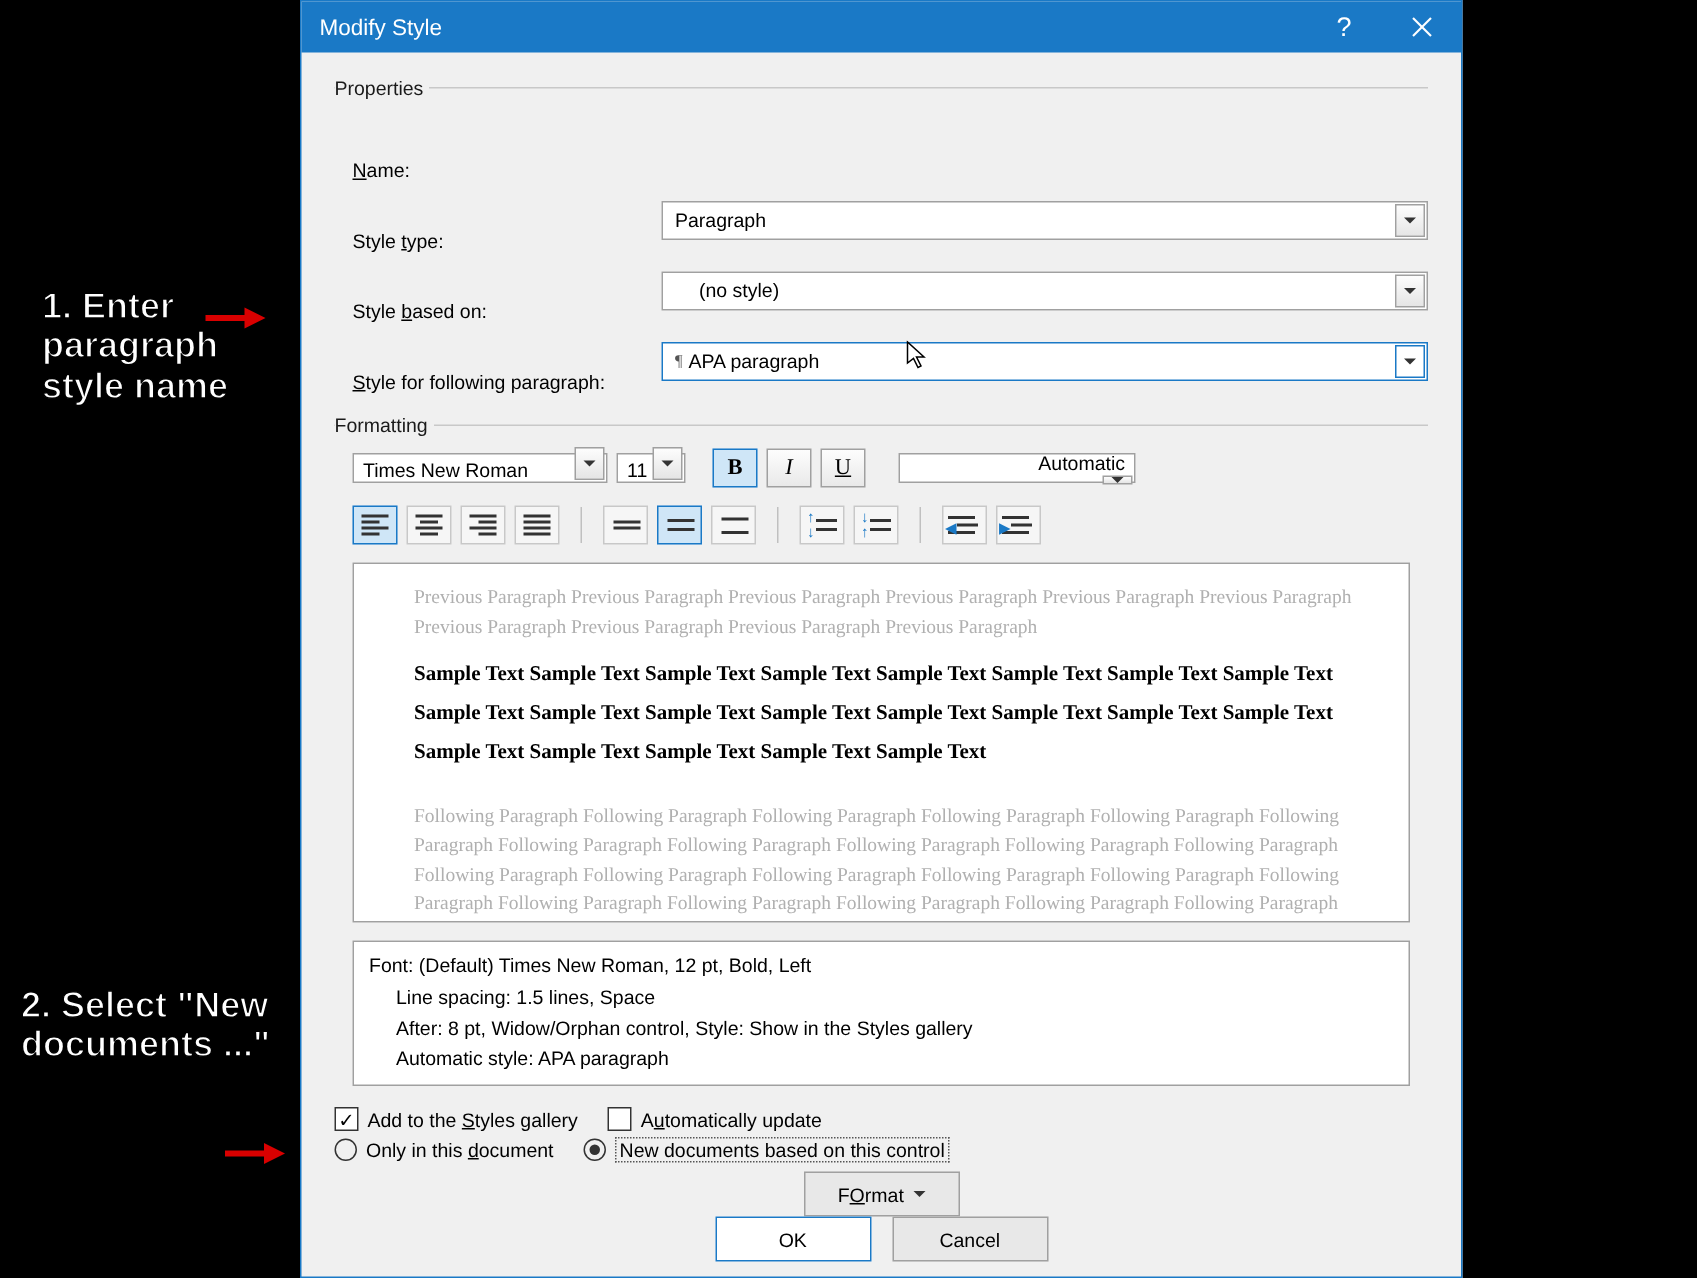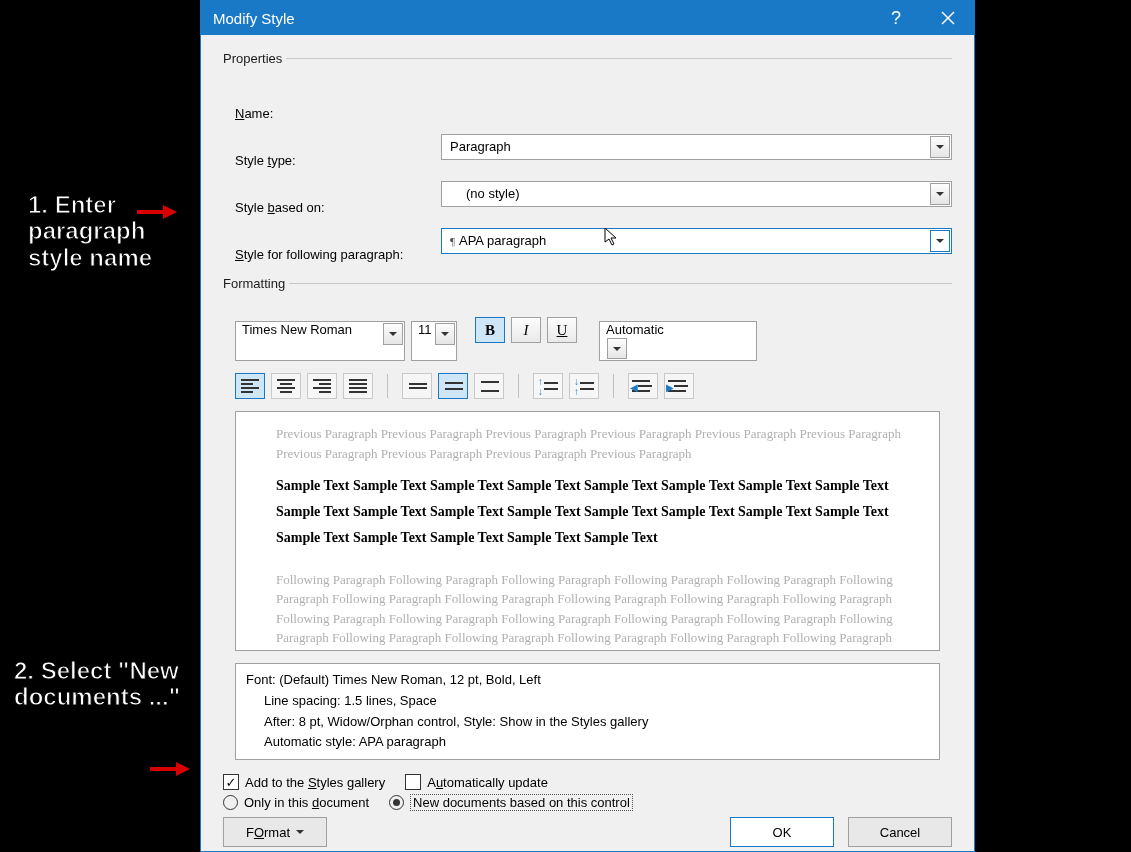--- a/index.html
+++ b/index.html
@@ -120,13 +120,12 @@
     padding: 0 12px;
   }
   .tb-dd {
-    height: 40px;
+    height: 20px;
     border: 1px solid #a0a0a0;
     background: #fff;
     display: flex;
-    align-items: flex-start;
+    align-items: flex-end;
     padding: 0 0 0 6px;
-    margin-top: 22px;
   }
   .tb-dd .txt { flex: 1; font-size: 13px; }
   .font-dd { width: 170px; }

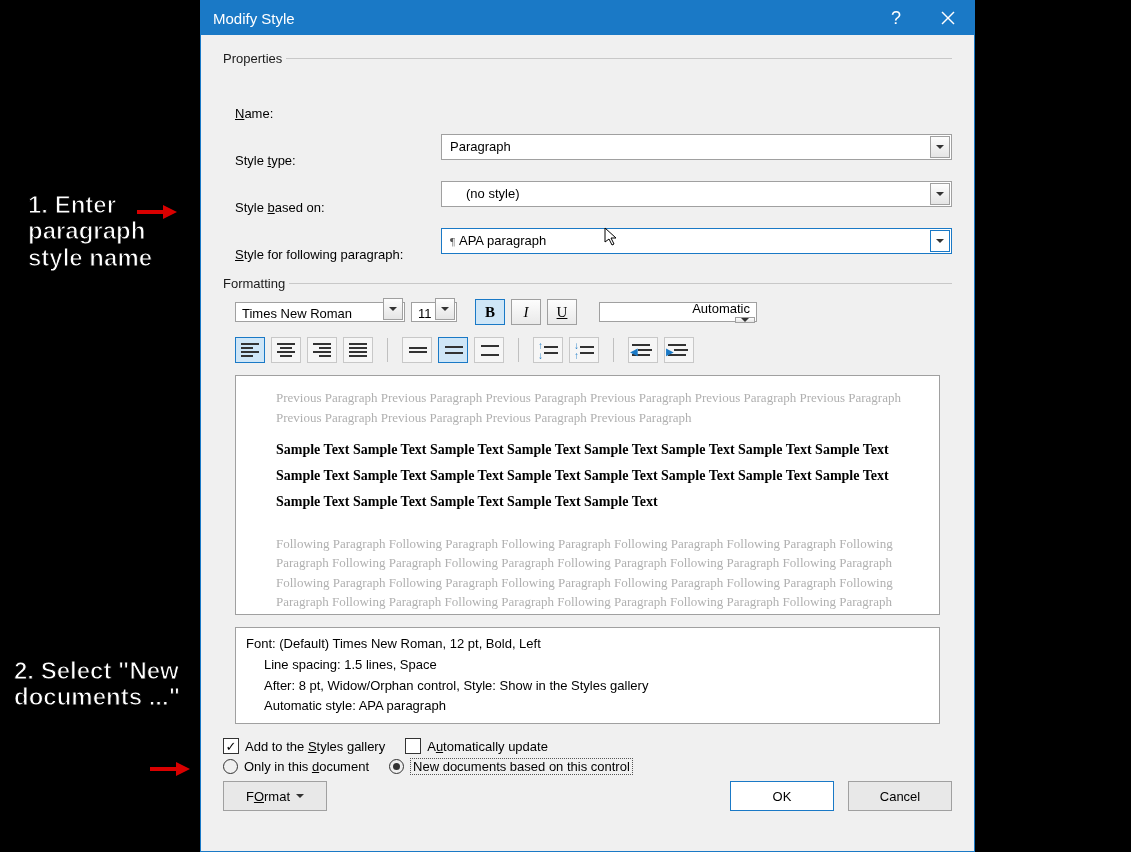--- a/index.html
+++ b/index.html
@@ -267,6 +267,7 @@
     align-items: center;
     margin-top: 4px;
     padding: 0 0 0 0;
+    flex-direction: column;
   }
   .btn {
     min-width: 104px;

